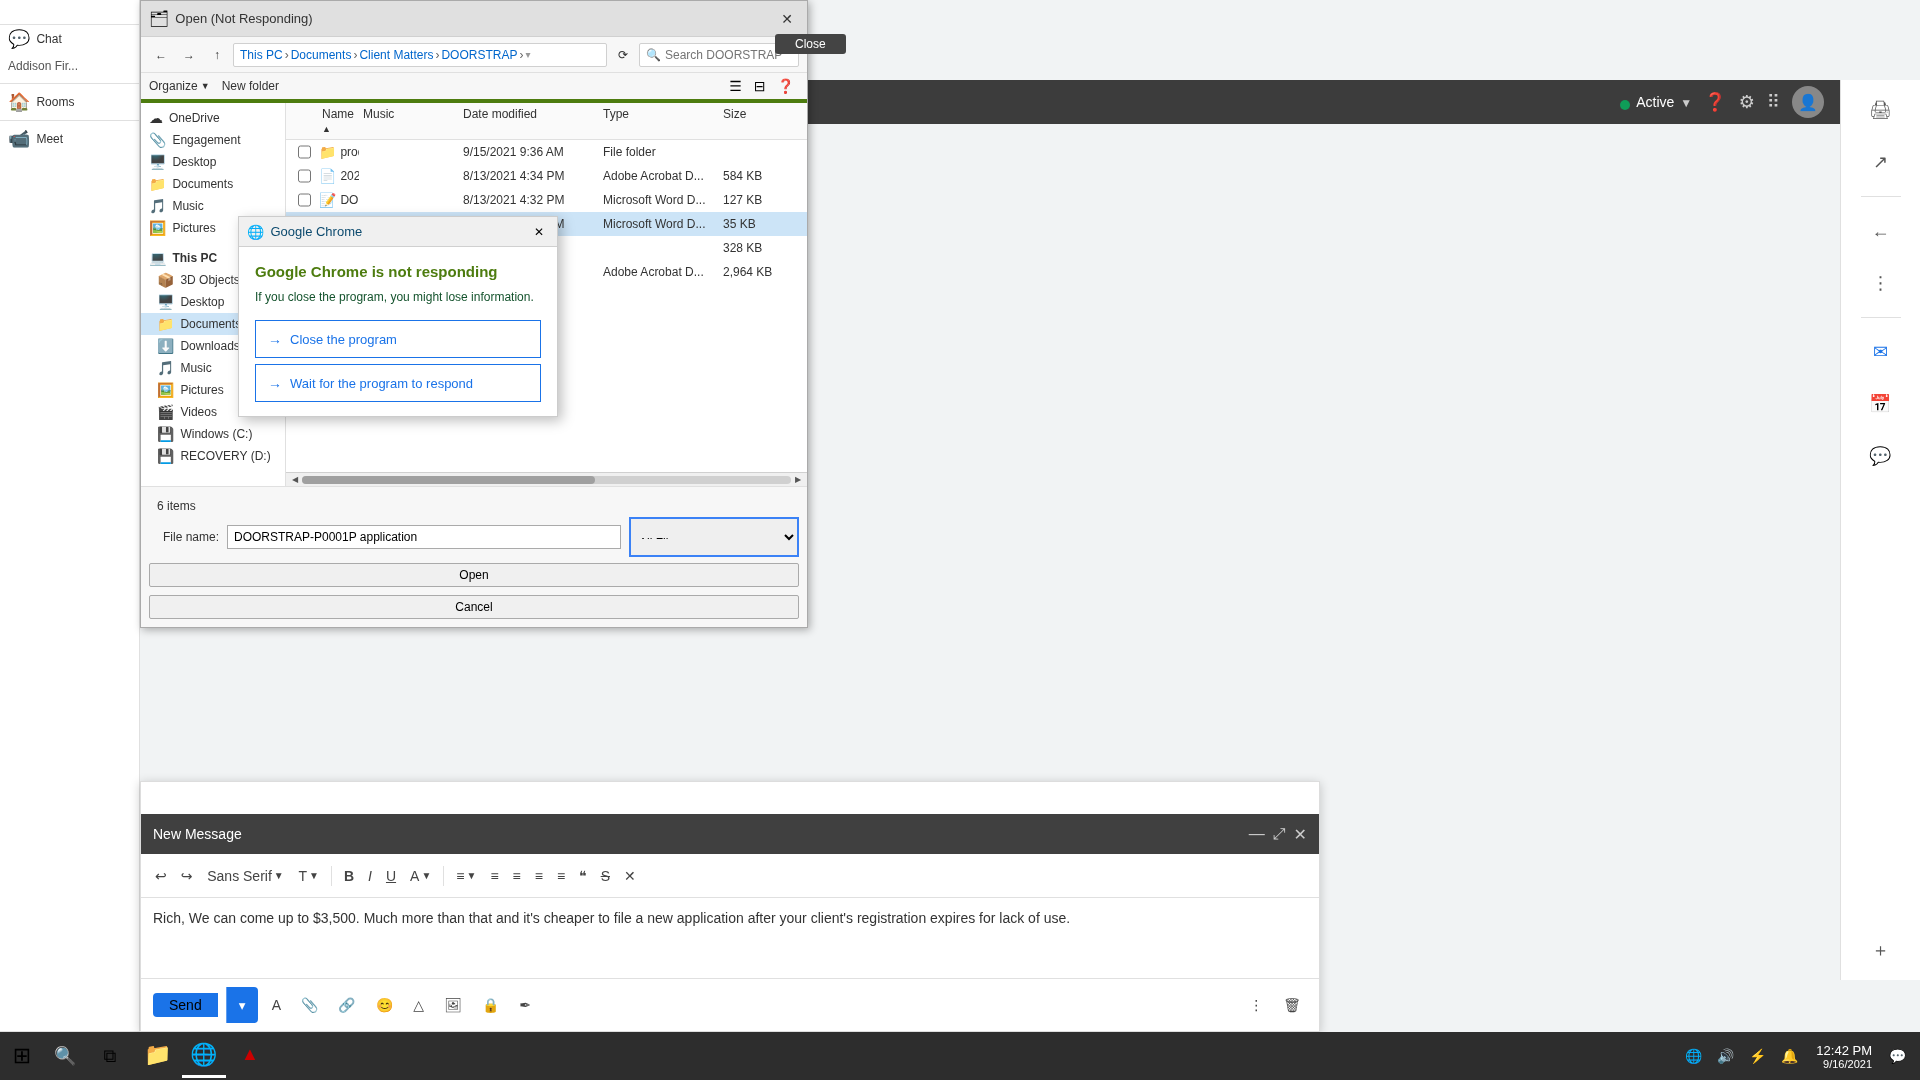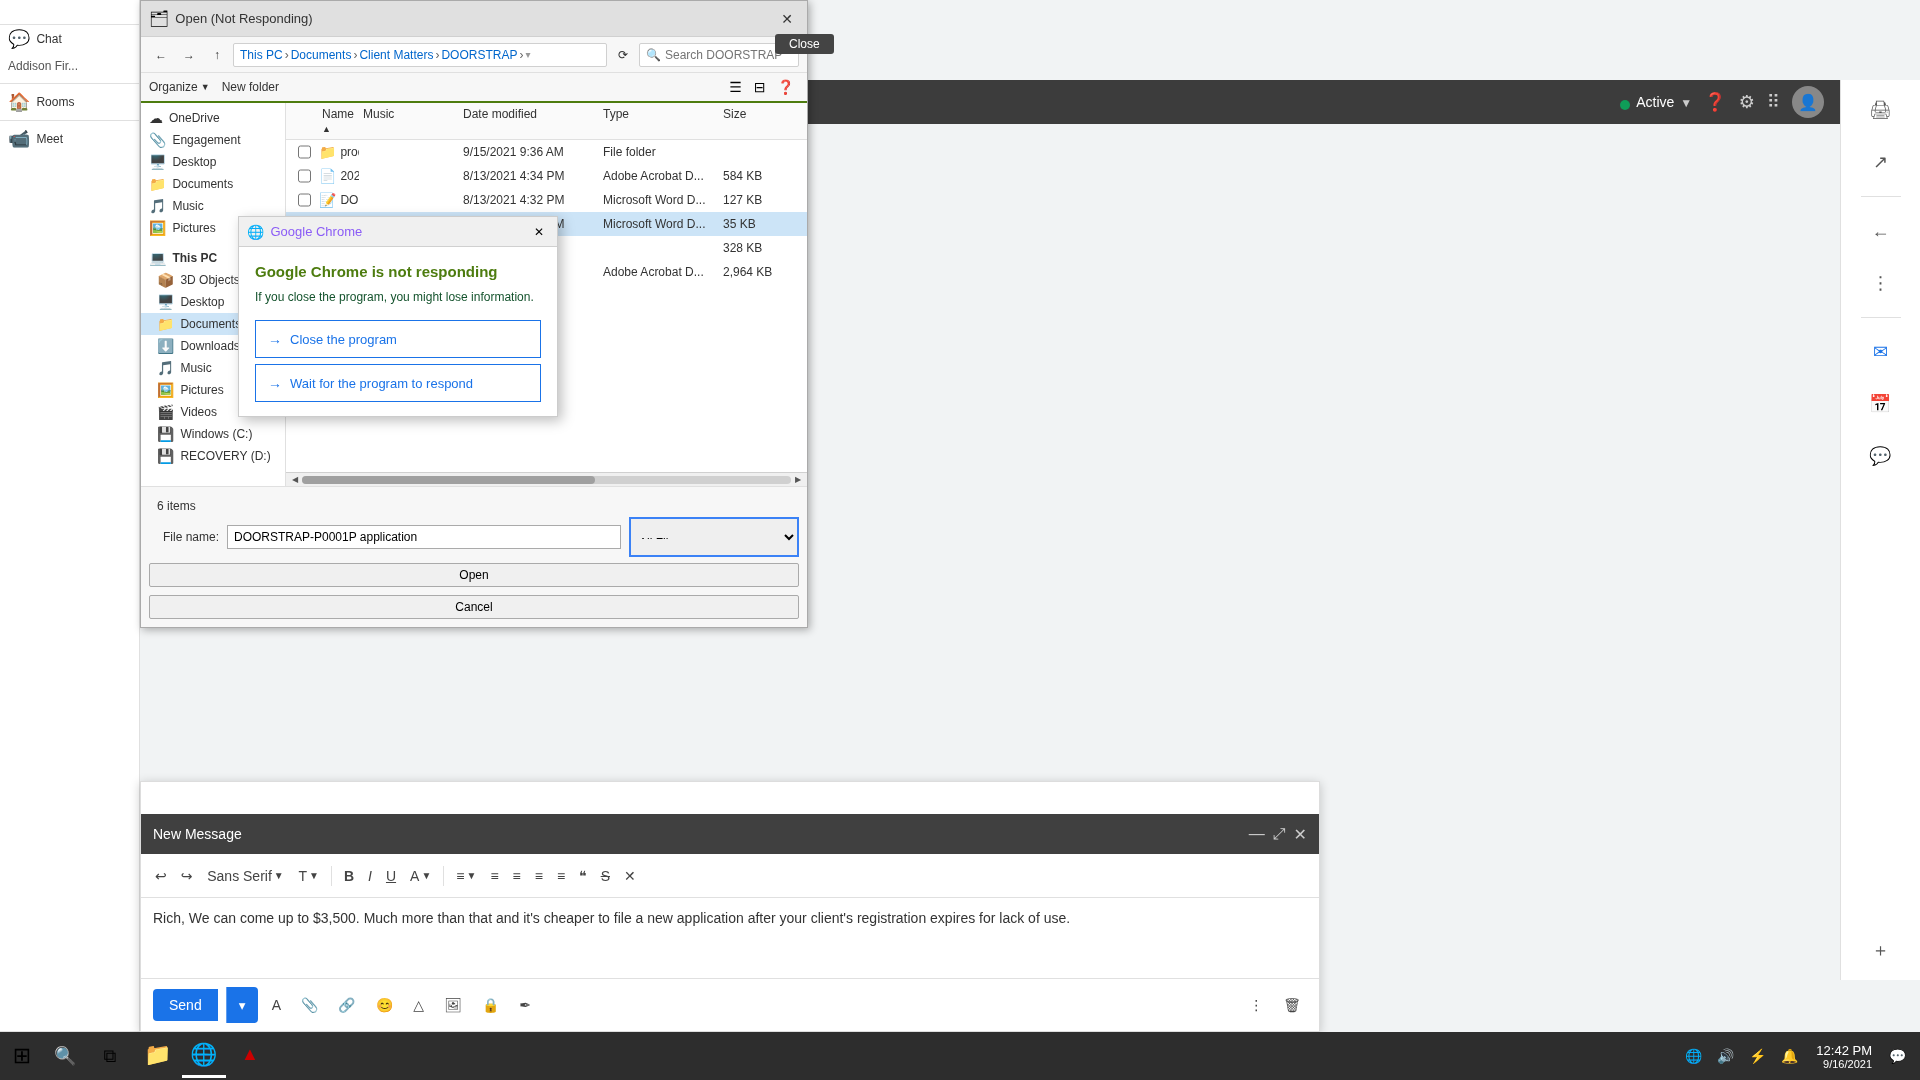--- a/index.html
+++ b/index.html
@@ -156,7 +156,7 @@
     
     .close-tooltip {
       position: absolute; top: 34px; left: 775px; background: #444; color: #fff;
-      font-size: 12px; padding: 3px 14px; border-radius: 3px; z-index: 300;
+      font-size: 12px; padding: 3px 20px; border-radius: 3px; z-index: 300;
       pointer-events: none;
     }
     .ct-btn {

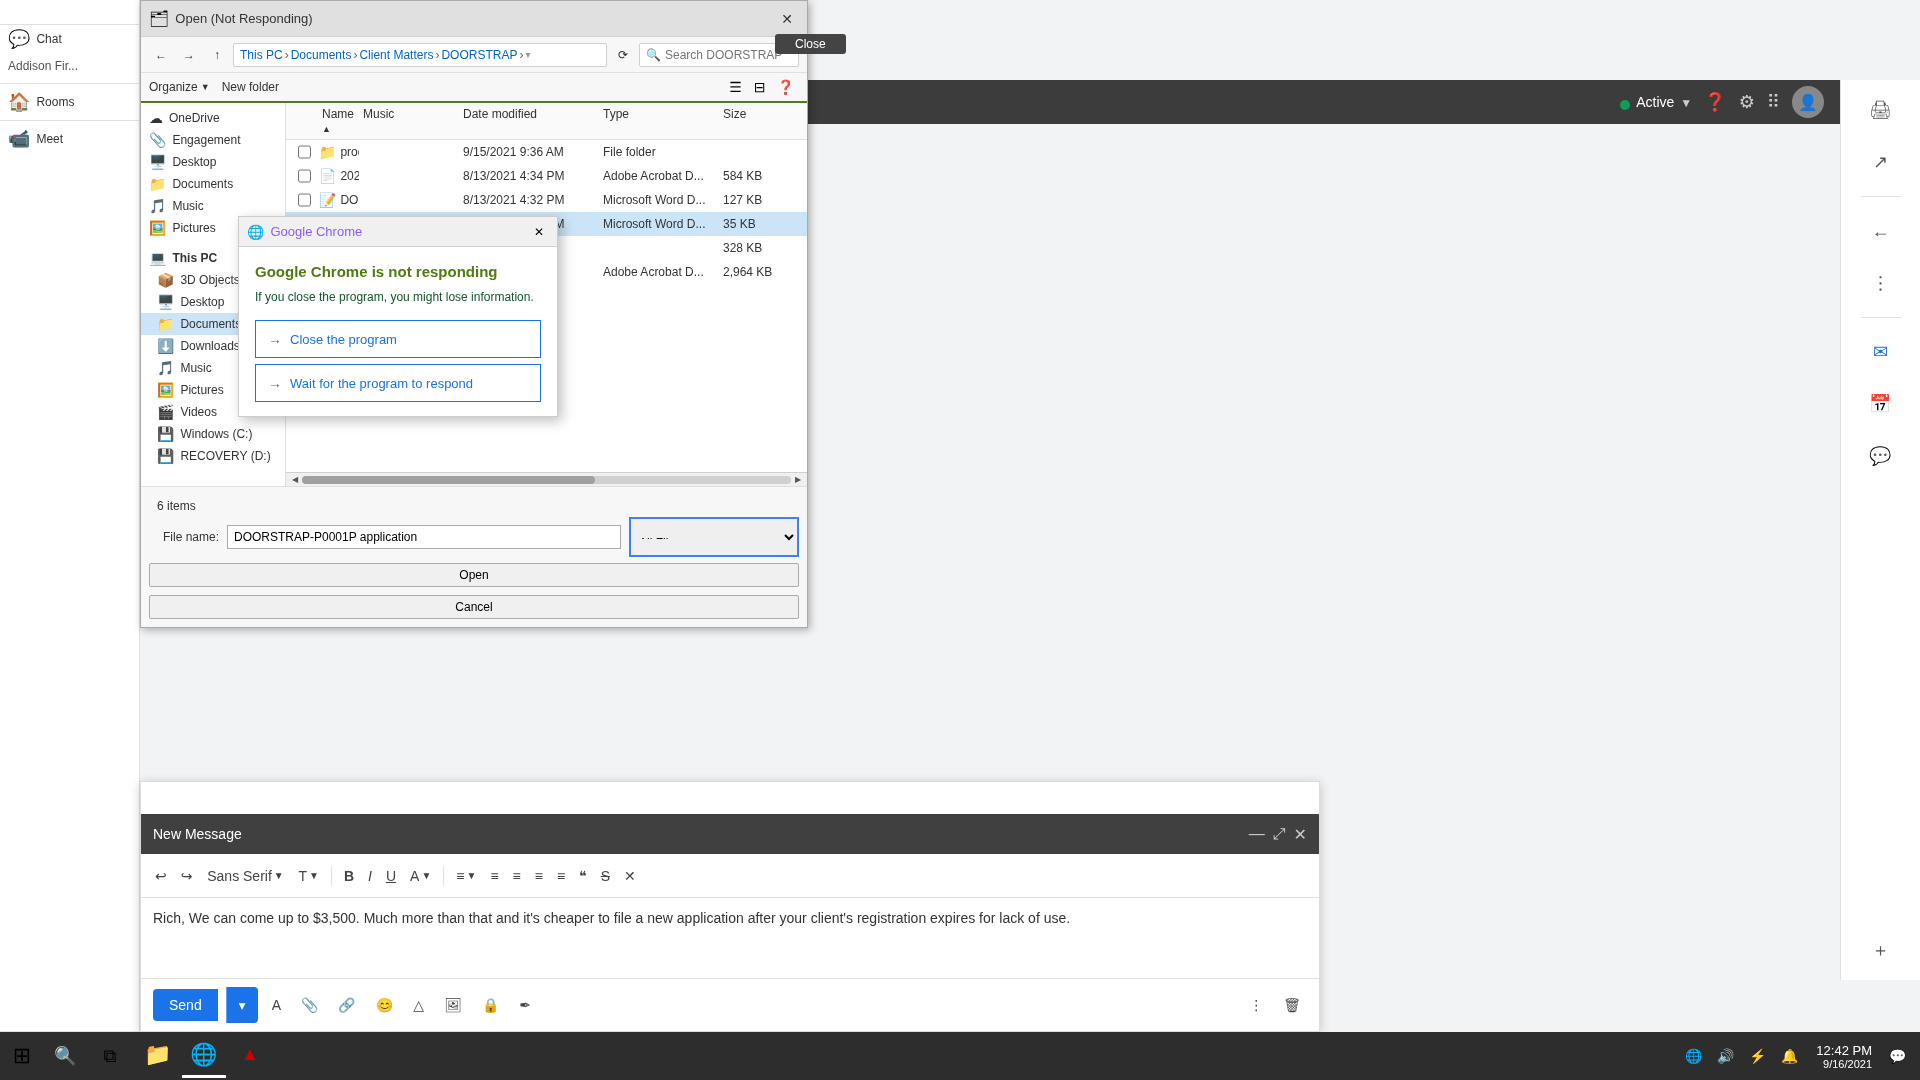--- a/index.html
+++ b/index.html
@@ -335,7 +335,7 @@
     </div>
   </div>
 
-  <div style="height:30px;background:#f7f7f7;border-bottom:2px solid #4d7c0f;display:flex;align-items:center;padding:0 8px;gap:12px;">
+  <div style="height:30px;background:#f7f7f7;border-bottom:4px solid #4d7c0f;display:flex;align-items:center;padding:0 8px;gap:12px;">
     <div style="font-size:12px;color:#333;cursor:pointer;display:flex;align-items:center;gap:3px;">
       <span>Organize</span>
       <span style="font-size:9px;">▼</span>

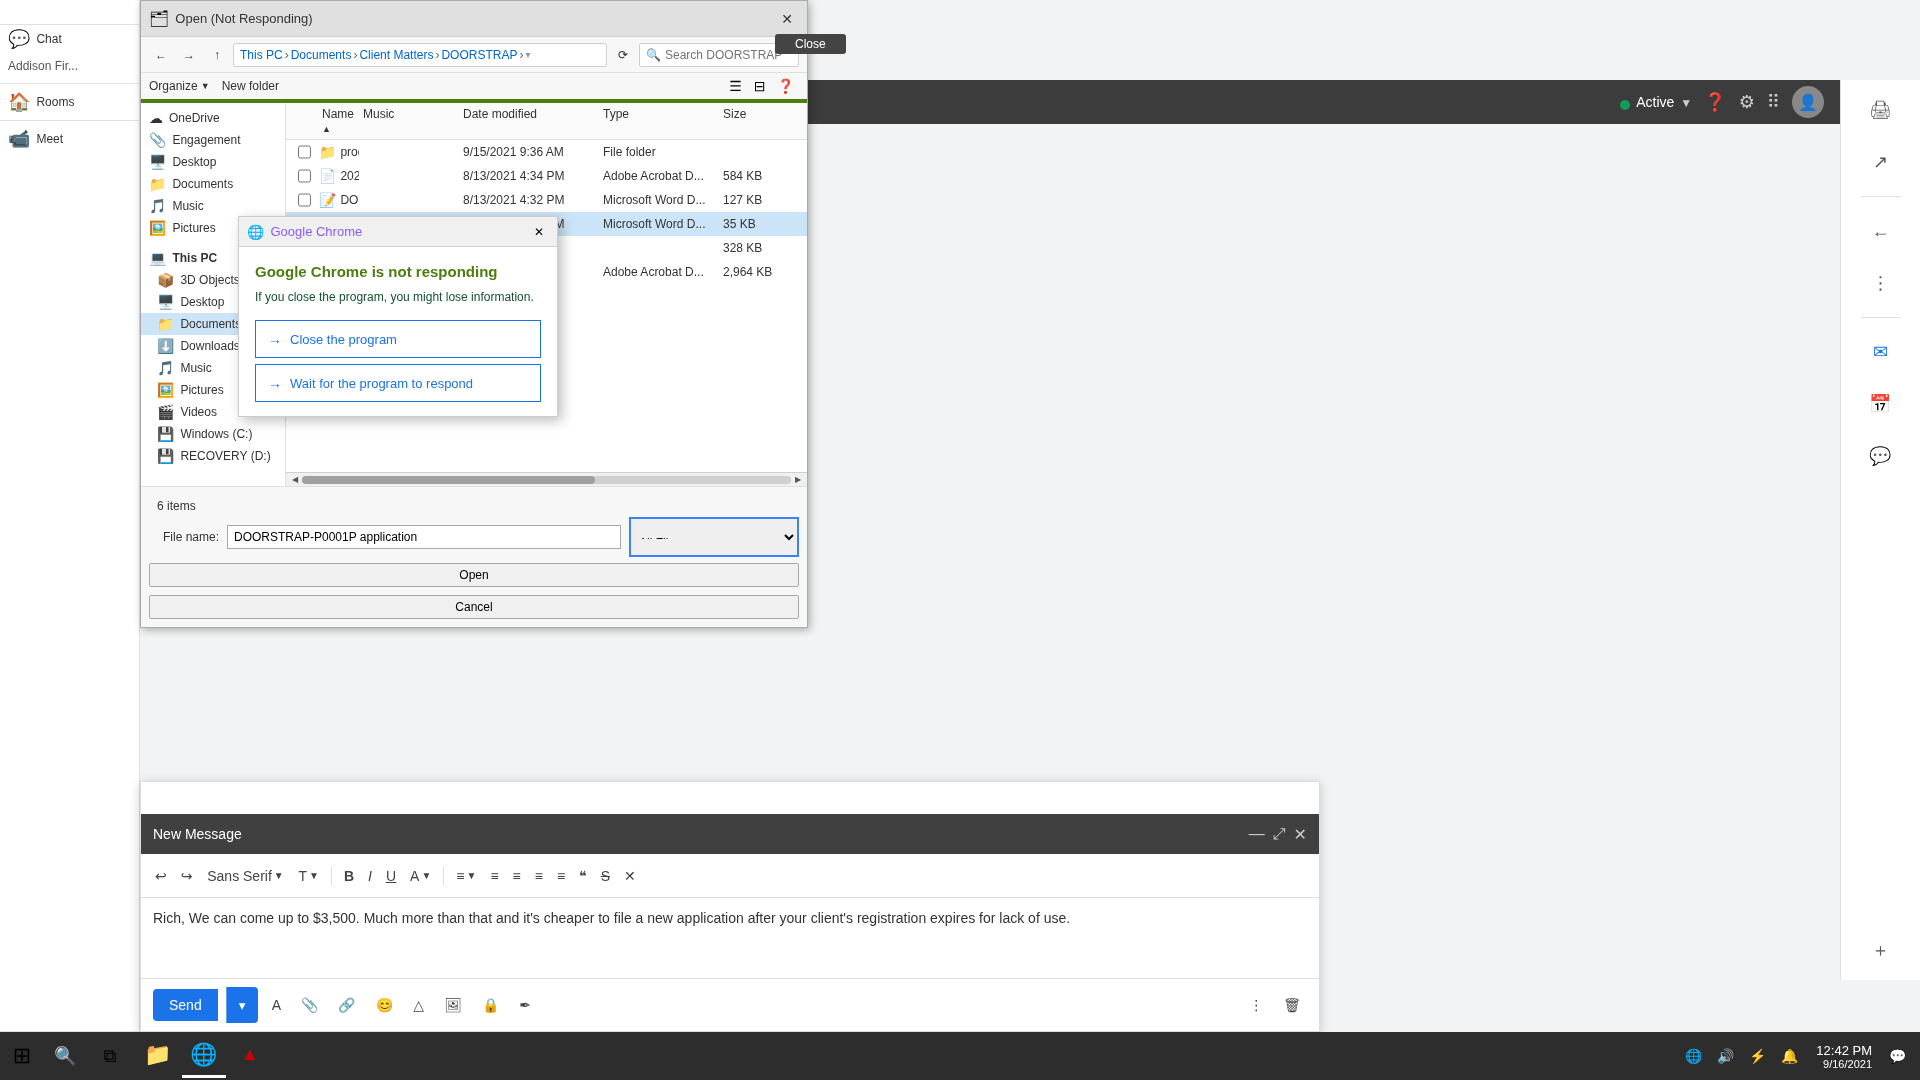--- a/index.html
+++ b/index.html
@@ -138,7 +138,7 @@
       padding: 0 8px; gap: 6px; border-bottom: 1px solid #d0d0d0;
     }
     .ced-title-icon { font-size: 14px; }
-    .ced-title-text { flex: 1; font-size: 13px; color: #8b5cf6; }
+    .ced-title-text { flex: 1; font-size: 13px; color: #0c4a6e; }
     .ced-close {
       width: 20px; height: 20px; display: flex; align-items: center;
       justify-content: center; cursor: pointer; font-size: 12px;

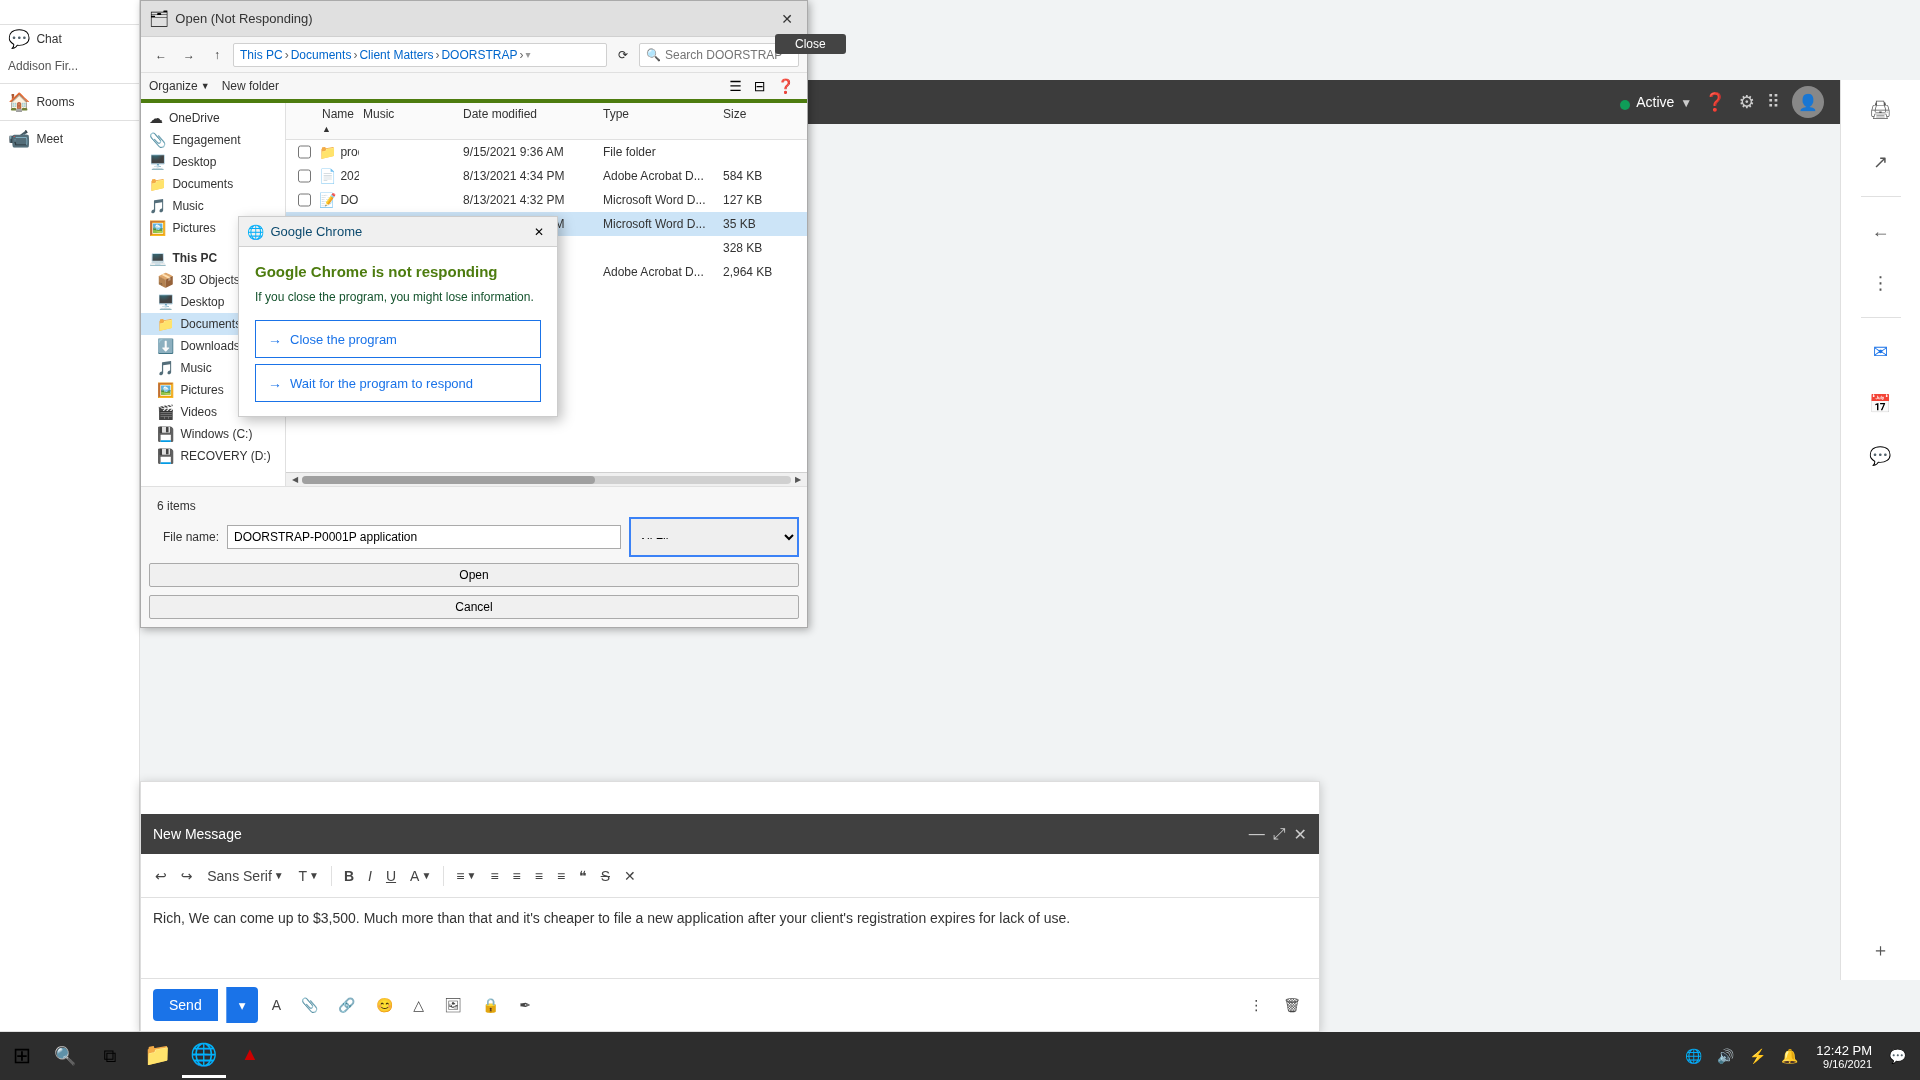--- a/index.html
+++ b/index.html
@@ -608,7 +608,7 @@
   </div>
 
   <div style="padding:8px 12px;display:flex;align-items:center;gap:8px;border-top:1px solid #e0e0e0;">
-    <button style="height:32px;background:#1a73e8;color:#ffffff;border:none;border-radius:4px 0 0 4px;padding:0 16px;font-size:14px;cursor:pointer;font-weight:500;">Send</button>
+    <button style="height:24px;background:#1a73e8;color:#000000;border:none;border-radius:4px 0 0 4px;padding:0 16px;font-size:14px;cursor:pointer;font-weight:500;">Send</button>
     <button style="height:36px;width:32px;background:#1a73e8;color:#fff;border:none;border-radius:0 4px 4px 0;cursor:pointer;border-left:1px solid rgba(255,255,255,0.3);">▾</button>
     <div class="ct-btn">A</div>
     <div class="ct-btn">📎</div>

